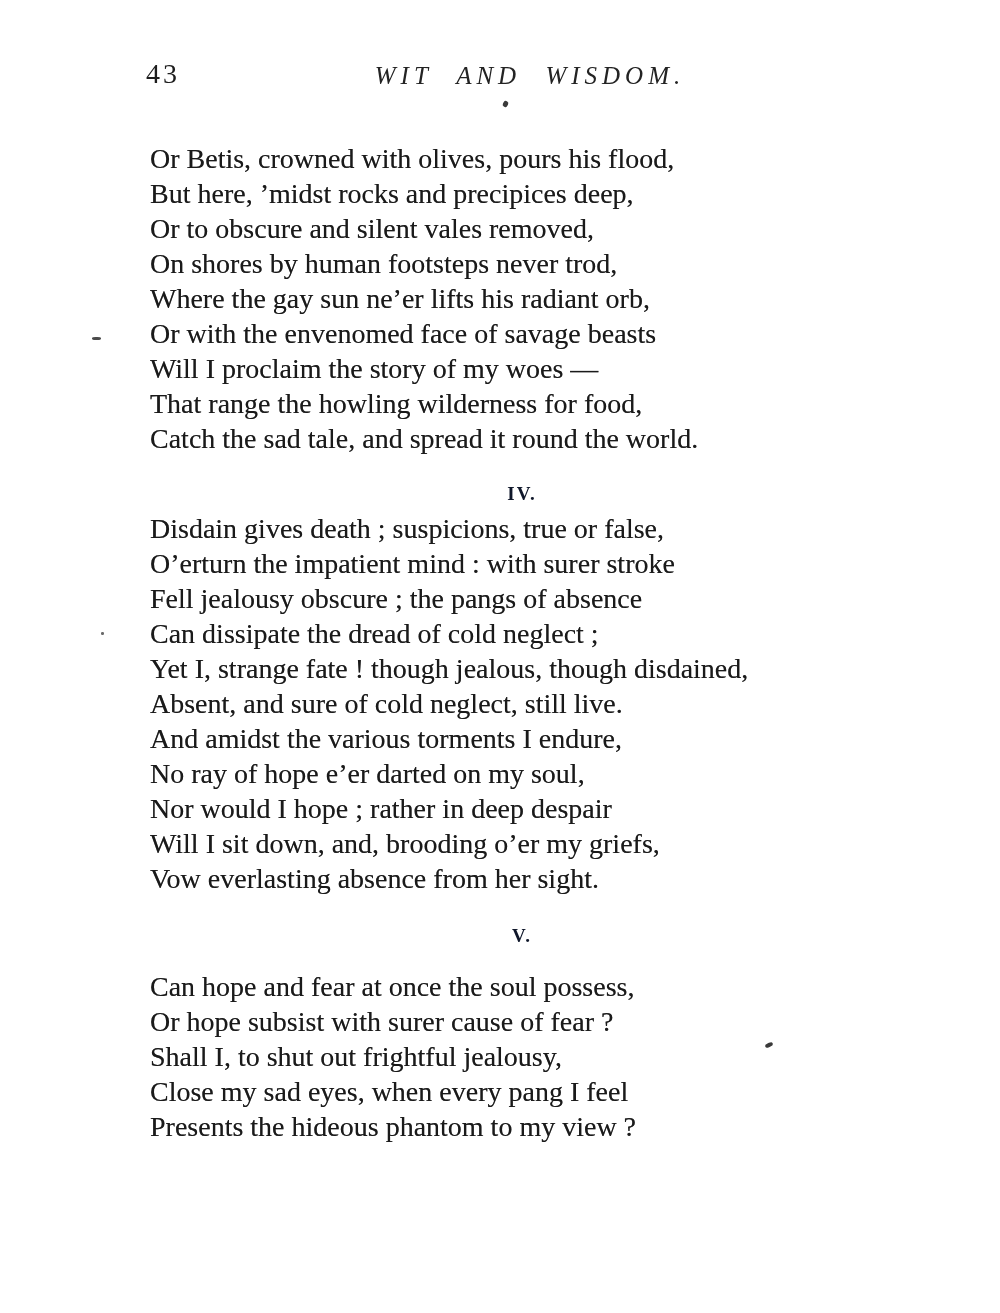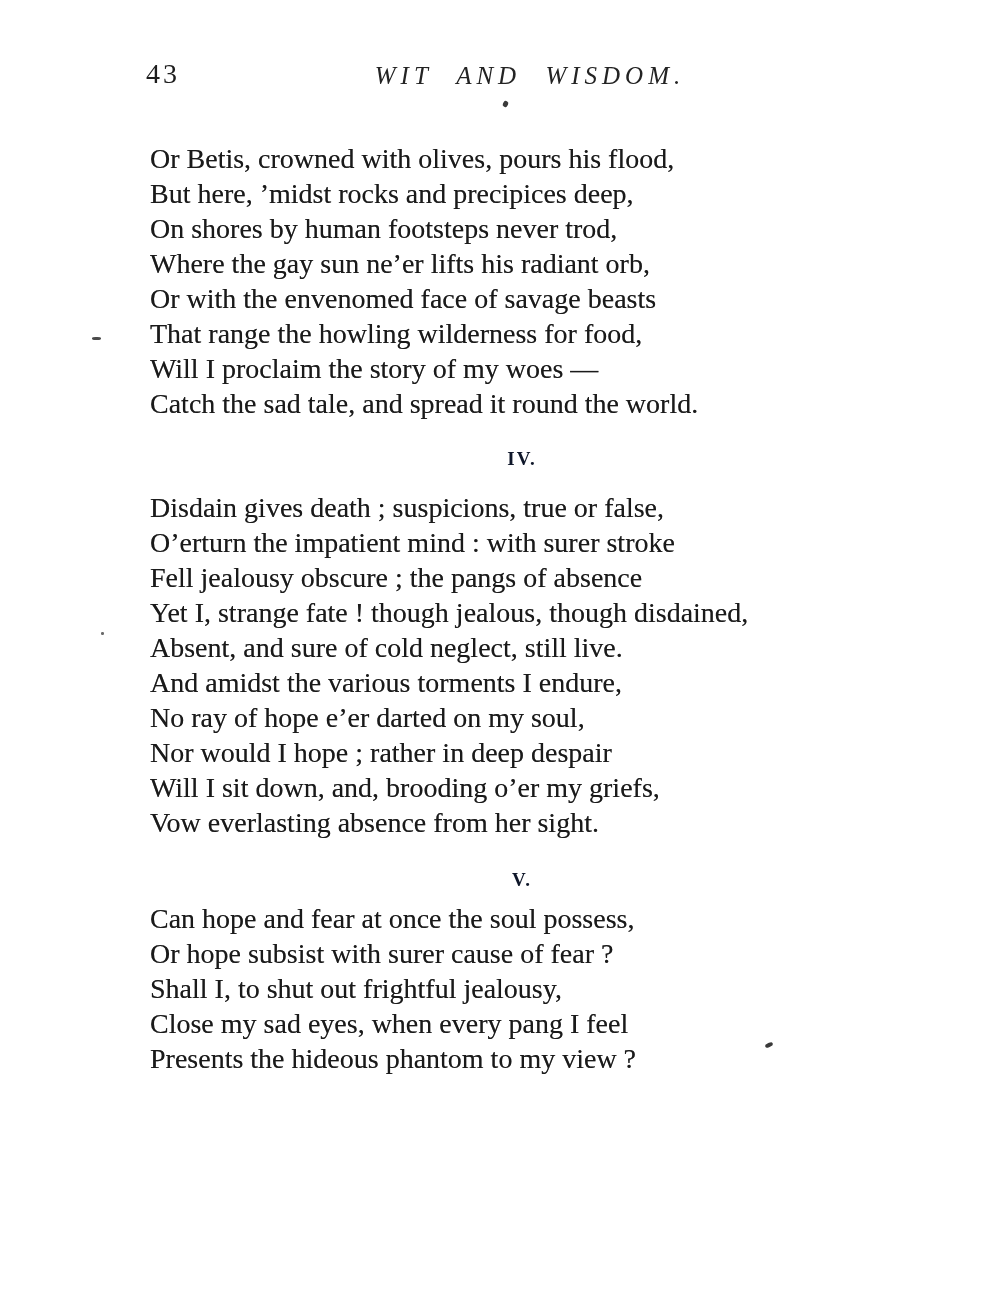--- a/index.html
+++ b/index.html
@@ -95,6 +95,7 @@
     <div class="stanza stanza-1">
       <div class="line">Or Betis, crowned with olives, pours his flood,</div>
       <div class="line">But here, ’midst rocks and precipices deep,</div>
+      <div class="line">Or to obscure and silent vales removed,</div>
       <div class="line">On shores by human footsteps never trod,</div>
       <div class="line">Where the gay sun ne’er lifts his radiant orb,</div>
       <div class="line">Or with the envenomed face of savage beasts</div>

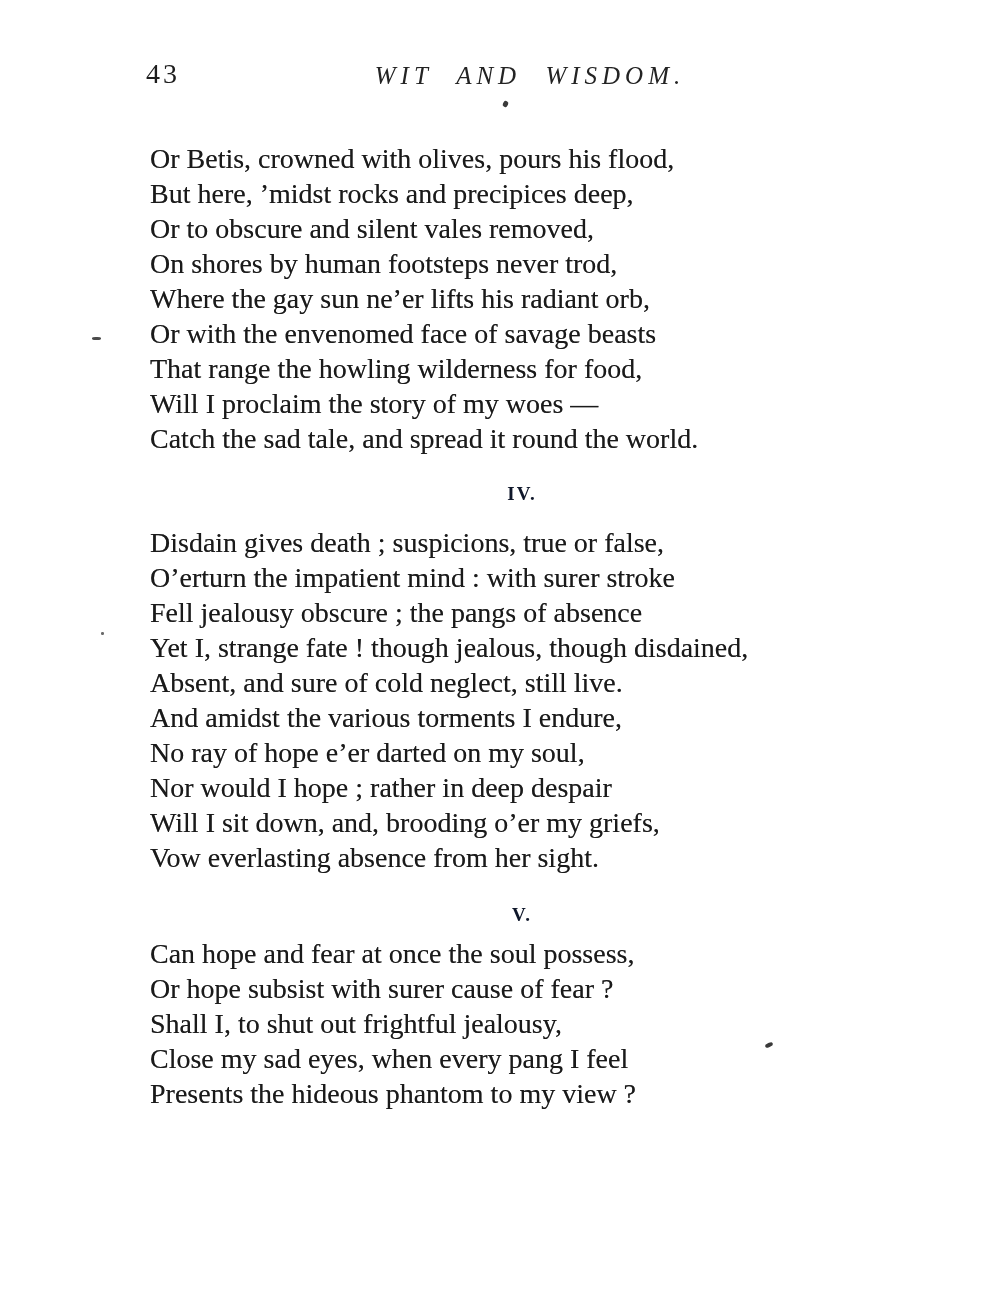--- a/index.html
+++ b/index.html
@@ -99,8 +99,8 @@
       <div class="line">On shores by human footsteps never trod,</div>
       <div class="line">Where the gay sun ne’er lifts his radiant orb,</div>
       <div class="line">Or with the envenomed face of savage beasts</div>
+      <div class="line">Will I proclaim the story of my woes —</div>
       <div class="line">That range the howling wilderness for food,</div>
-      <div class="line">Will I proclaim the story of my woes —</div>
       <div class="line">Catch the sad tale, and spread it round the world.</div>
     </div>
 

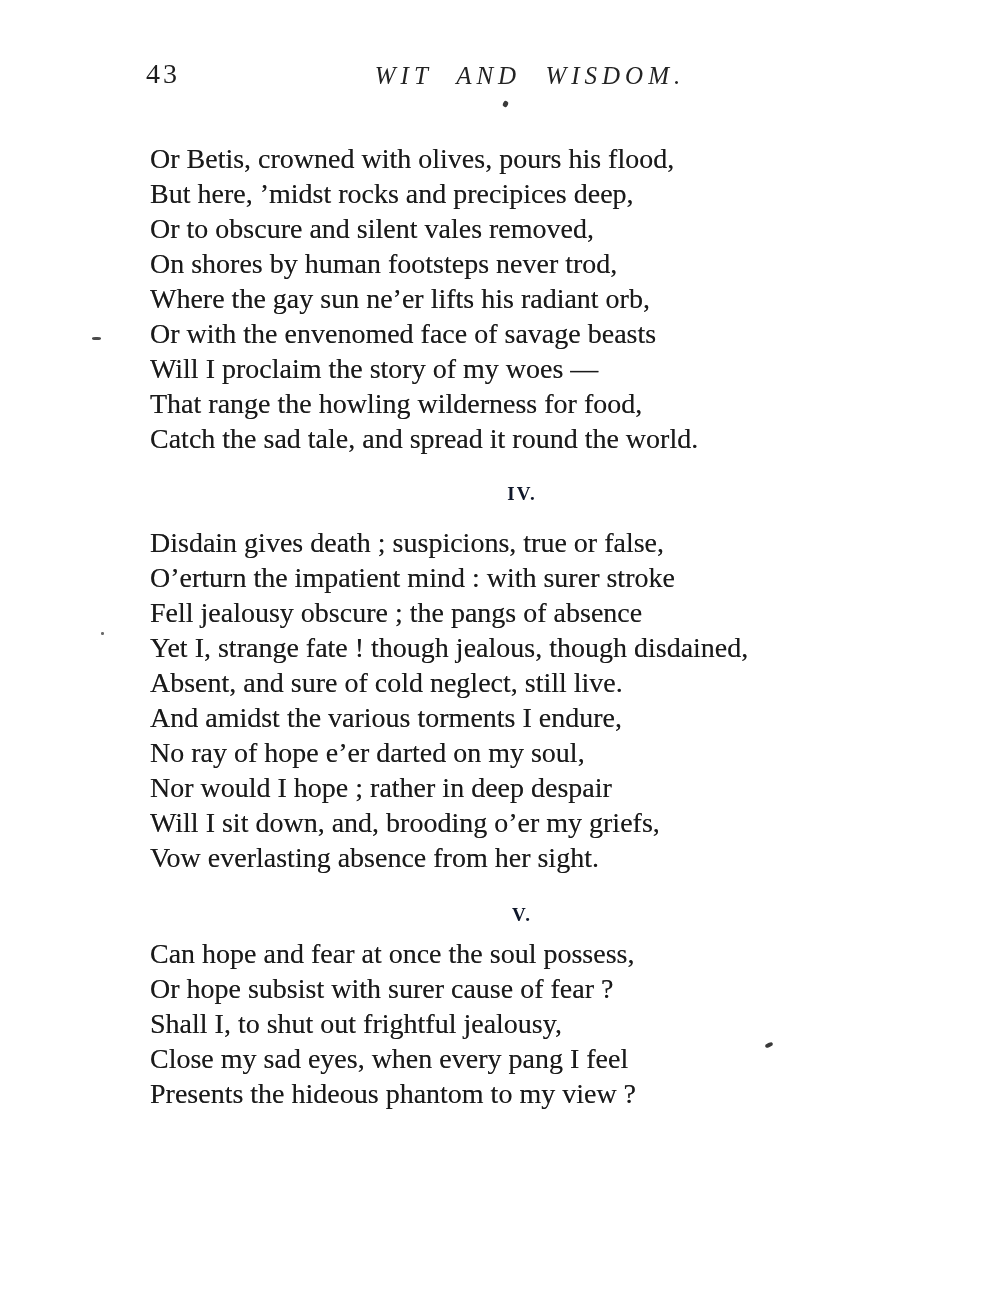--- a/index.html
+++ b/index.html
@@ -67,7 +67,7 @@
     text-shadow: none;
   }
   .heading-iv { margin-top: 20px; }
-  .stanza-2   { margin-top: 14px; }
+  .stanza-2   { }
   .heading-v  { margin-top: 22px; }
   .stanza-3   { margin-top: 4px; }
   

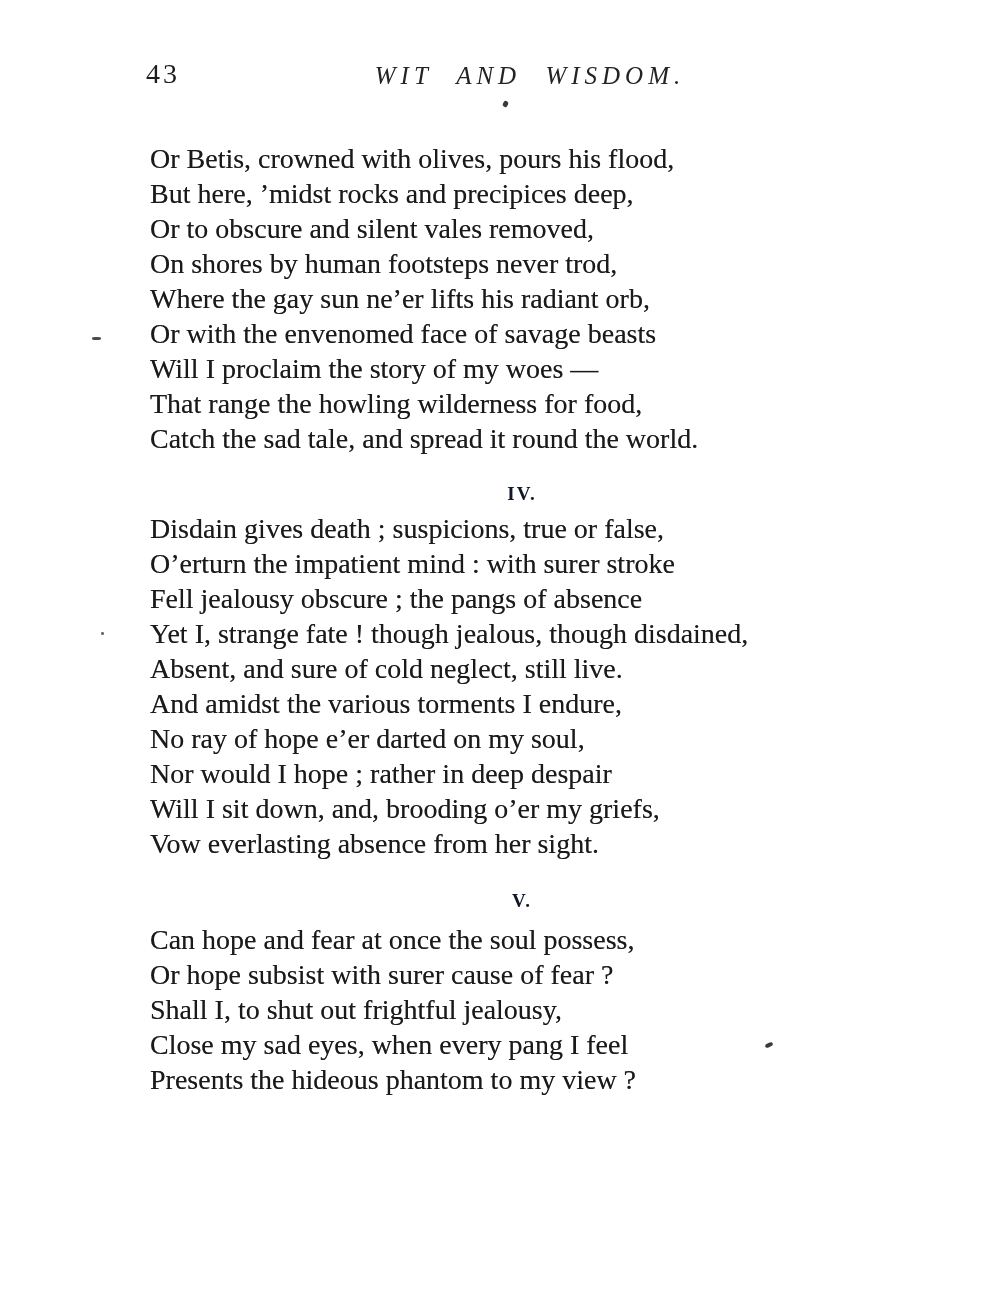--- a/index.html
+++ b/index.html
@@ -110,6 +110,7 @@
       <div class="line">Disdain gives death ; suspicions, true or false,</div>
       <div class="line">O’erturn the impatient mind : with surer stroke</div>
       <div class="line">Fell jealousy obscure ; the pangs of absence</div>
+      <div class="line">Can dissipate the dread of cold neglect ;</div>
       <div class="line">Yet I, strange fate ! though jealous, though disdained,</div>
       <div class="line">Absent, and sure of cold neglect, still live.</div>
       <div class="line">And amidst the various torments I endure,</div>

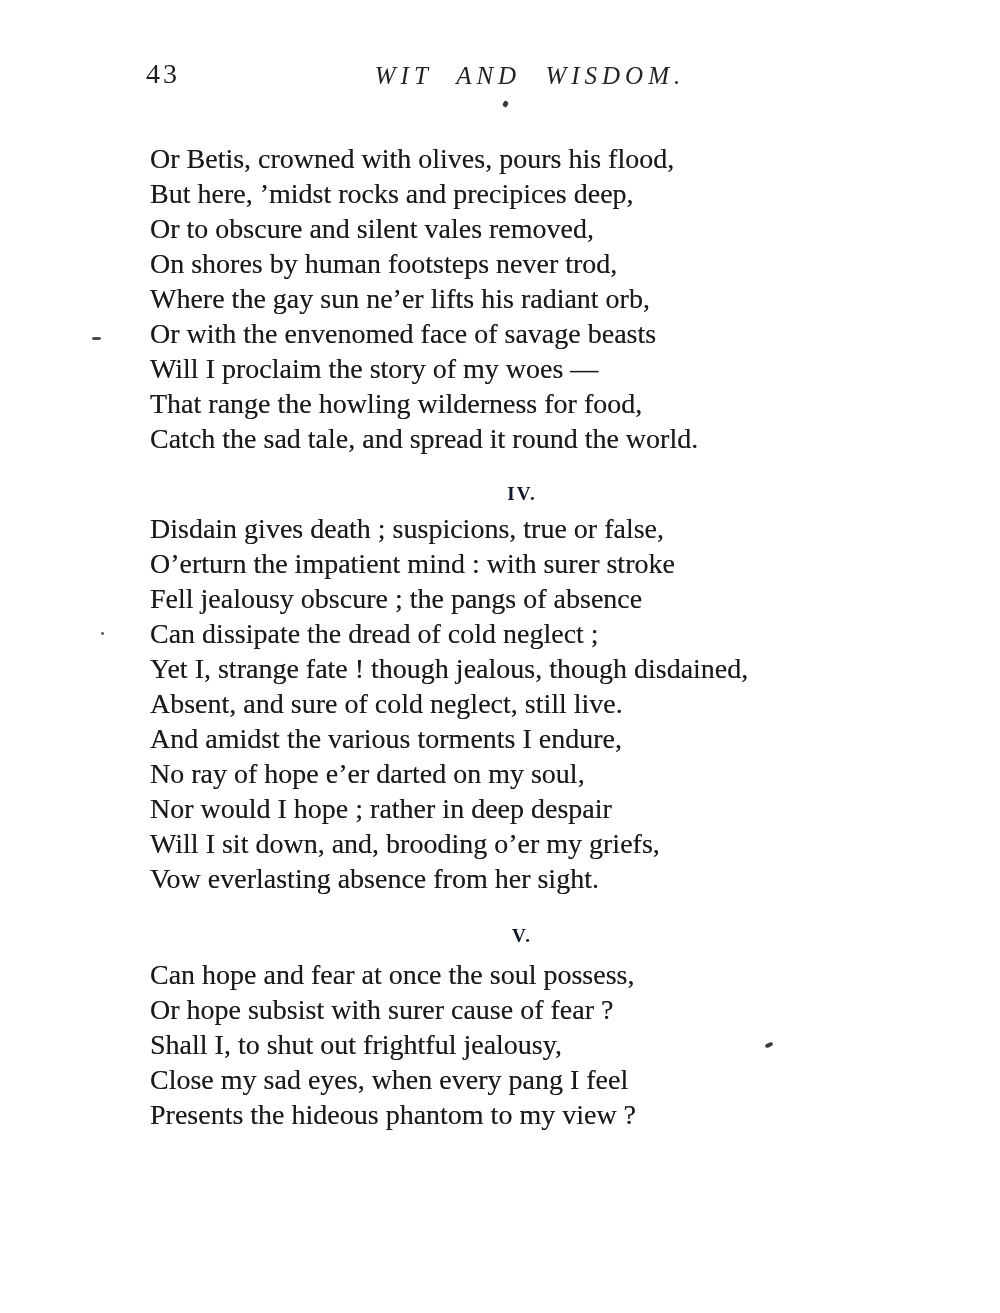--- a/index.html
+++ b/index.html
@@ -69,7 +69,7 @@
   .heading-iv { margin-top: 20px; }
   .stanza-2   { }
   .heading-v  { margin-top: 22px; }
-  .stanza-3   { margin-top: 4px; }
+  .stanza-3   { margin-top: 16px; }
   
   .speck {
     position: absolute;

